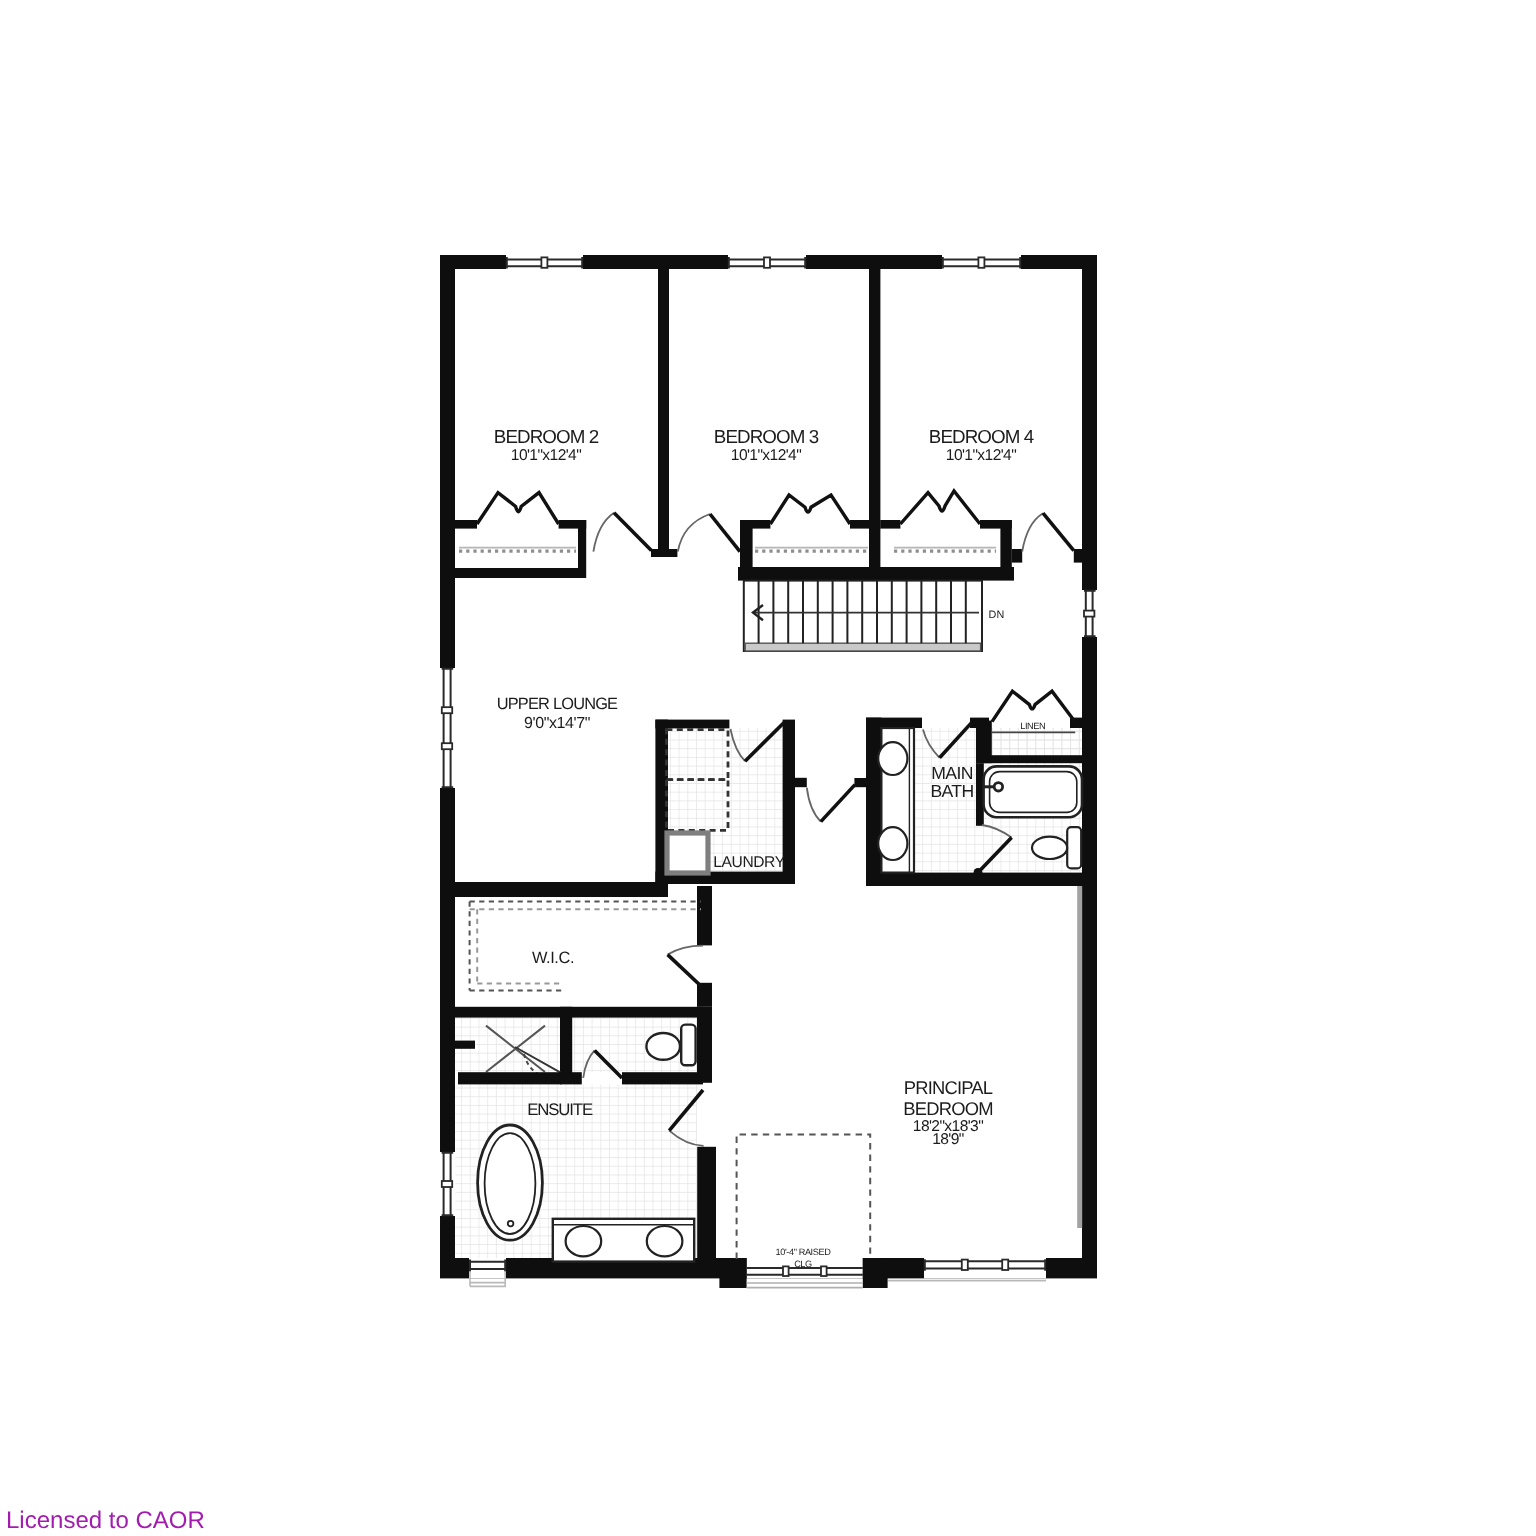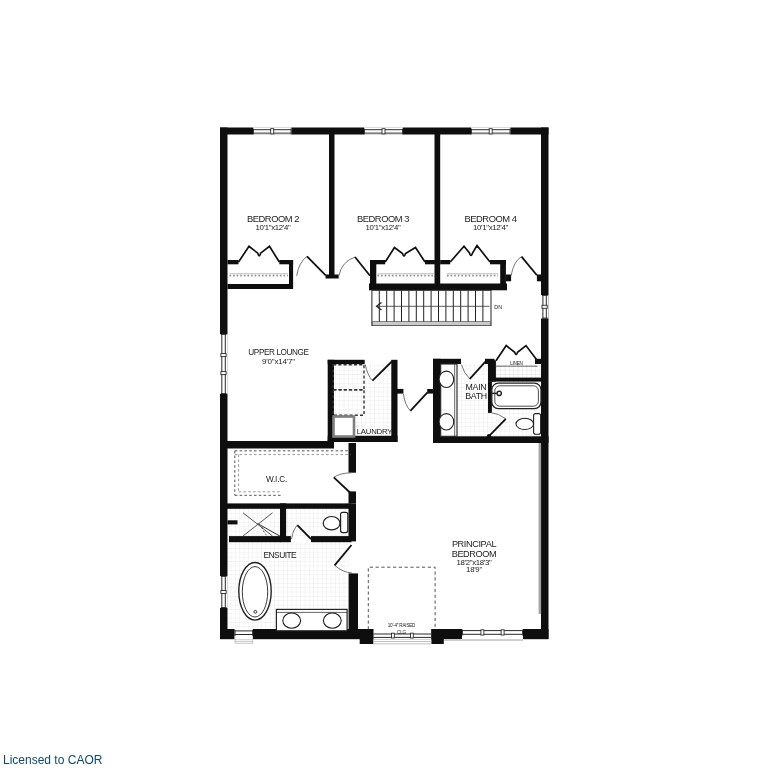--- a/index.html
+++ b/index.html
@@ -403,6 +403,6 @@
     </g>
 </svg>
 
-<div style="position:absolute;left:3px;top:753px;font-size:12px;color:#0c4a6e;">Licensed to CAOR</div>
+<div style="position:absolute;left:3px;top:753px;font-size:12px;color:#a21caf;">Licensed to CAOR</div>
 
 </body></html>

